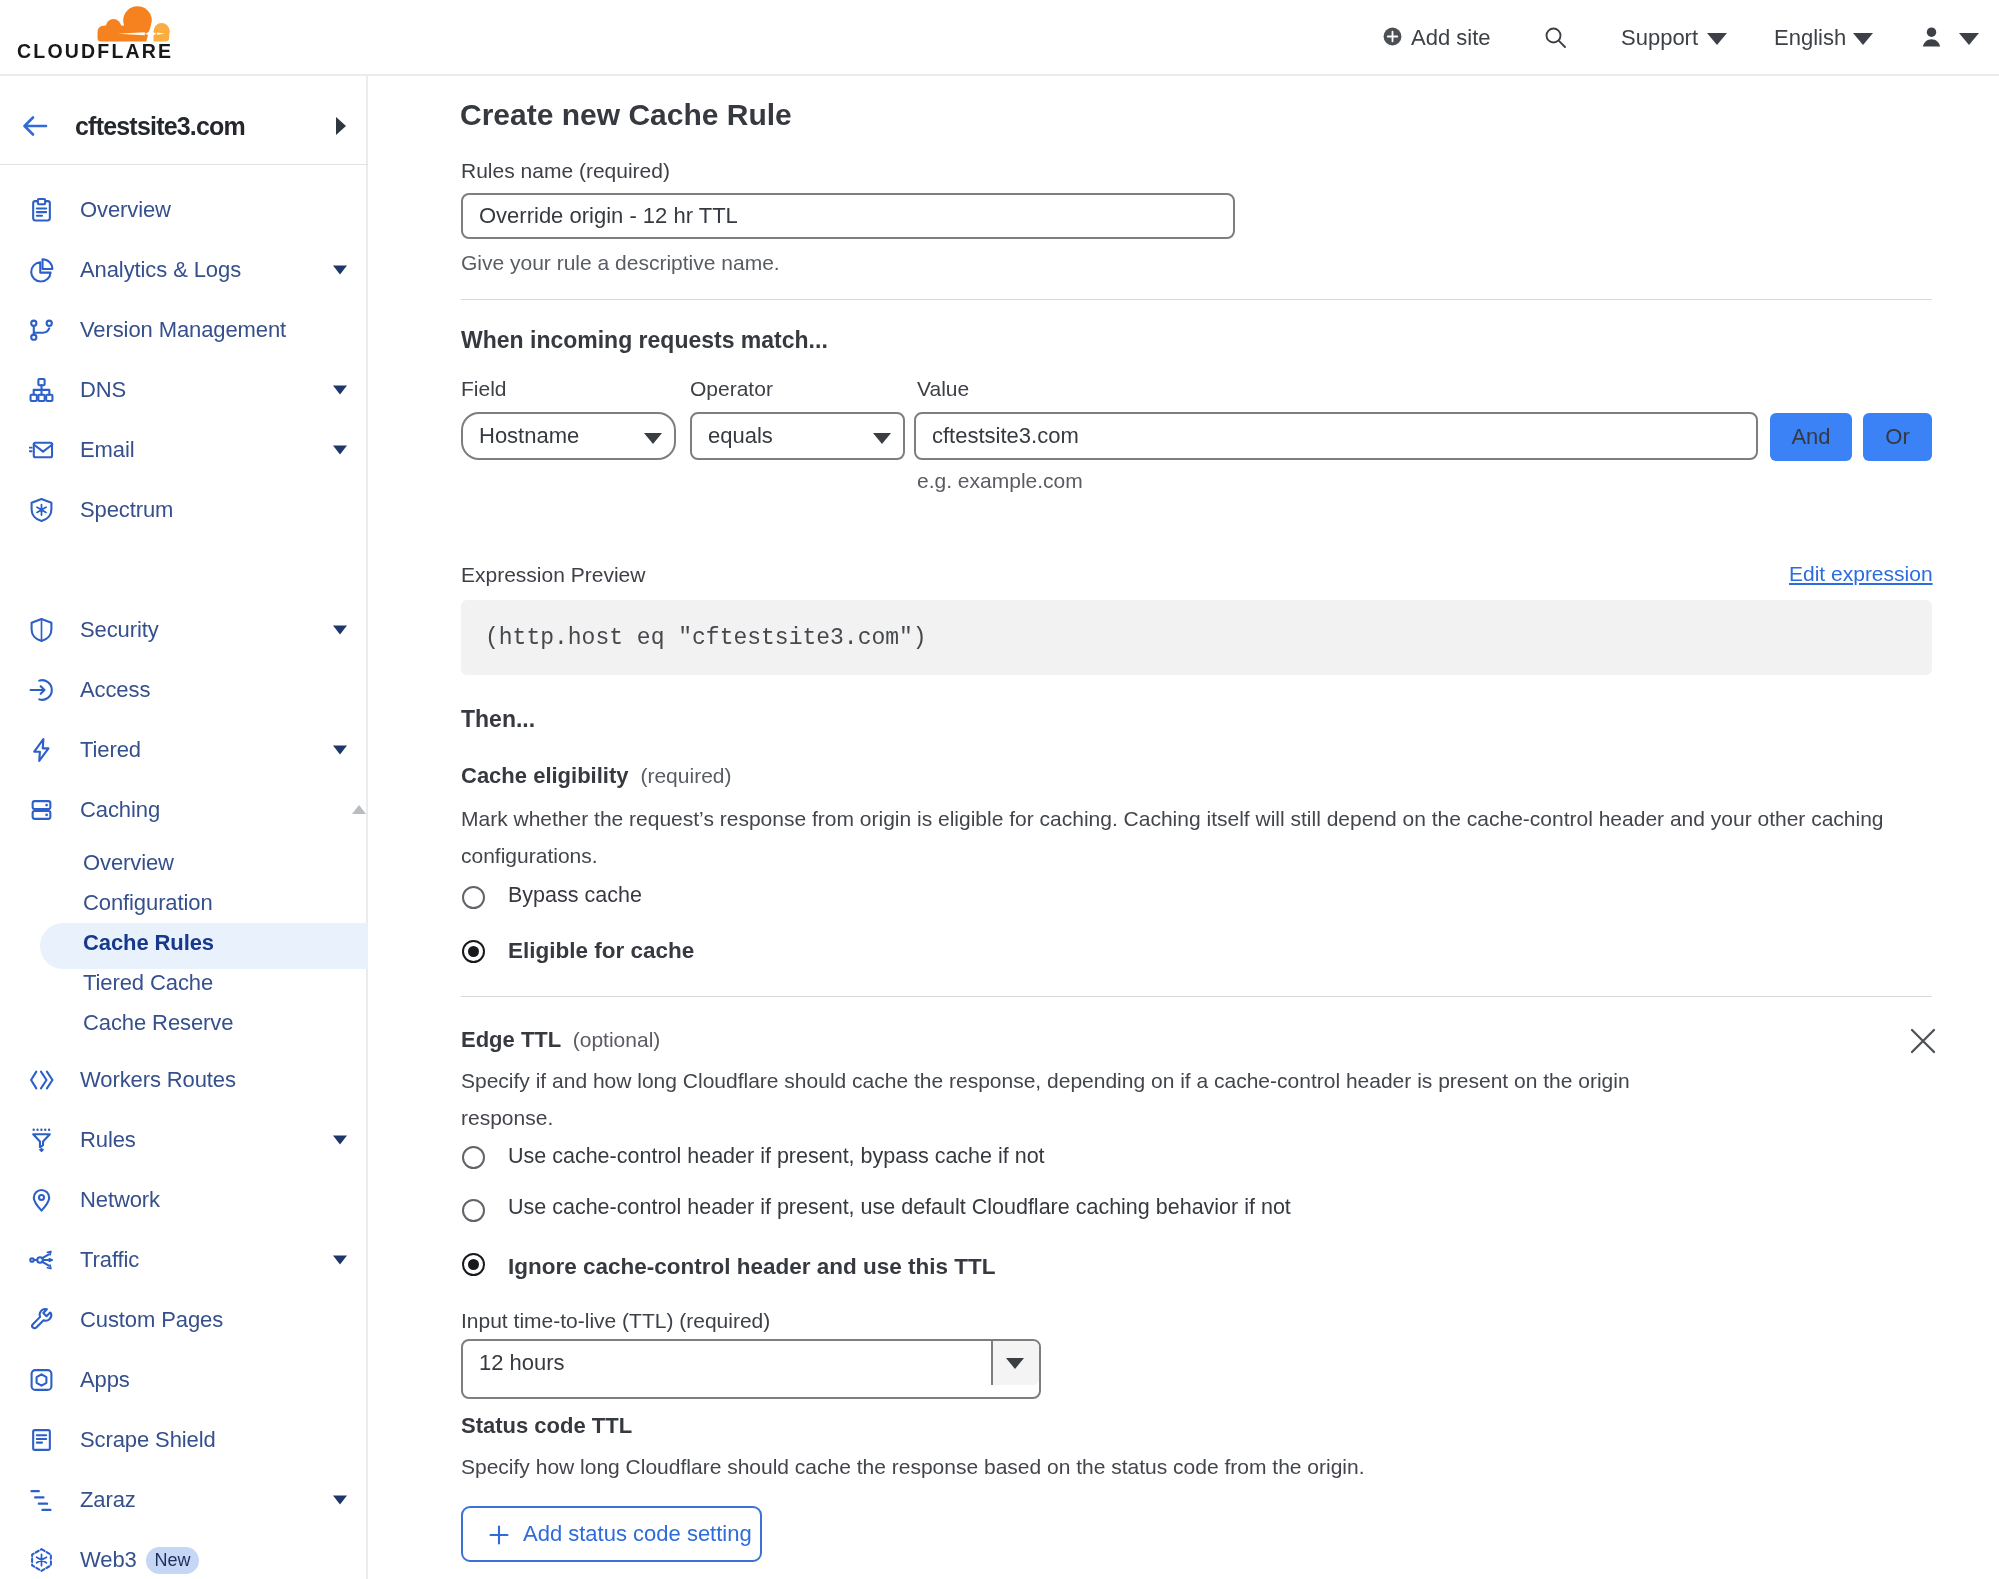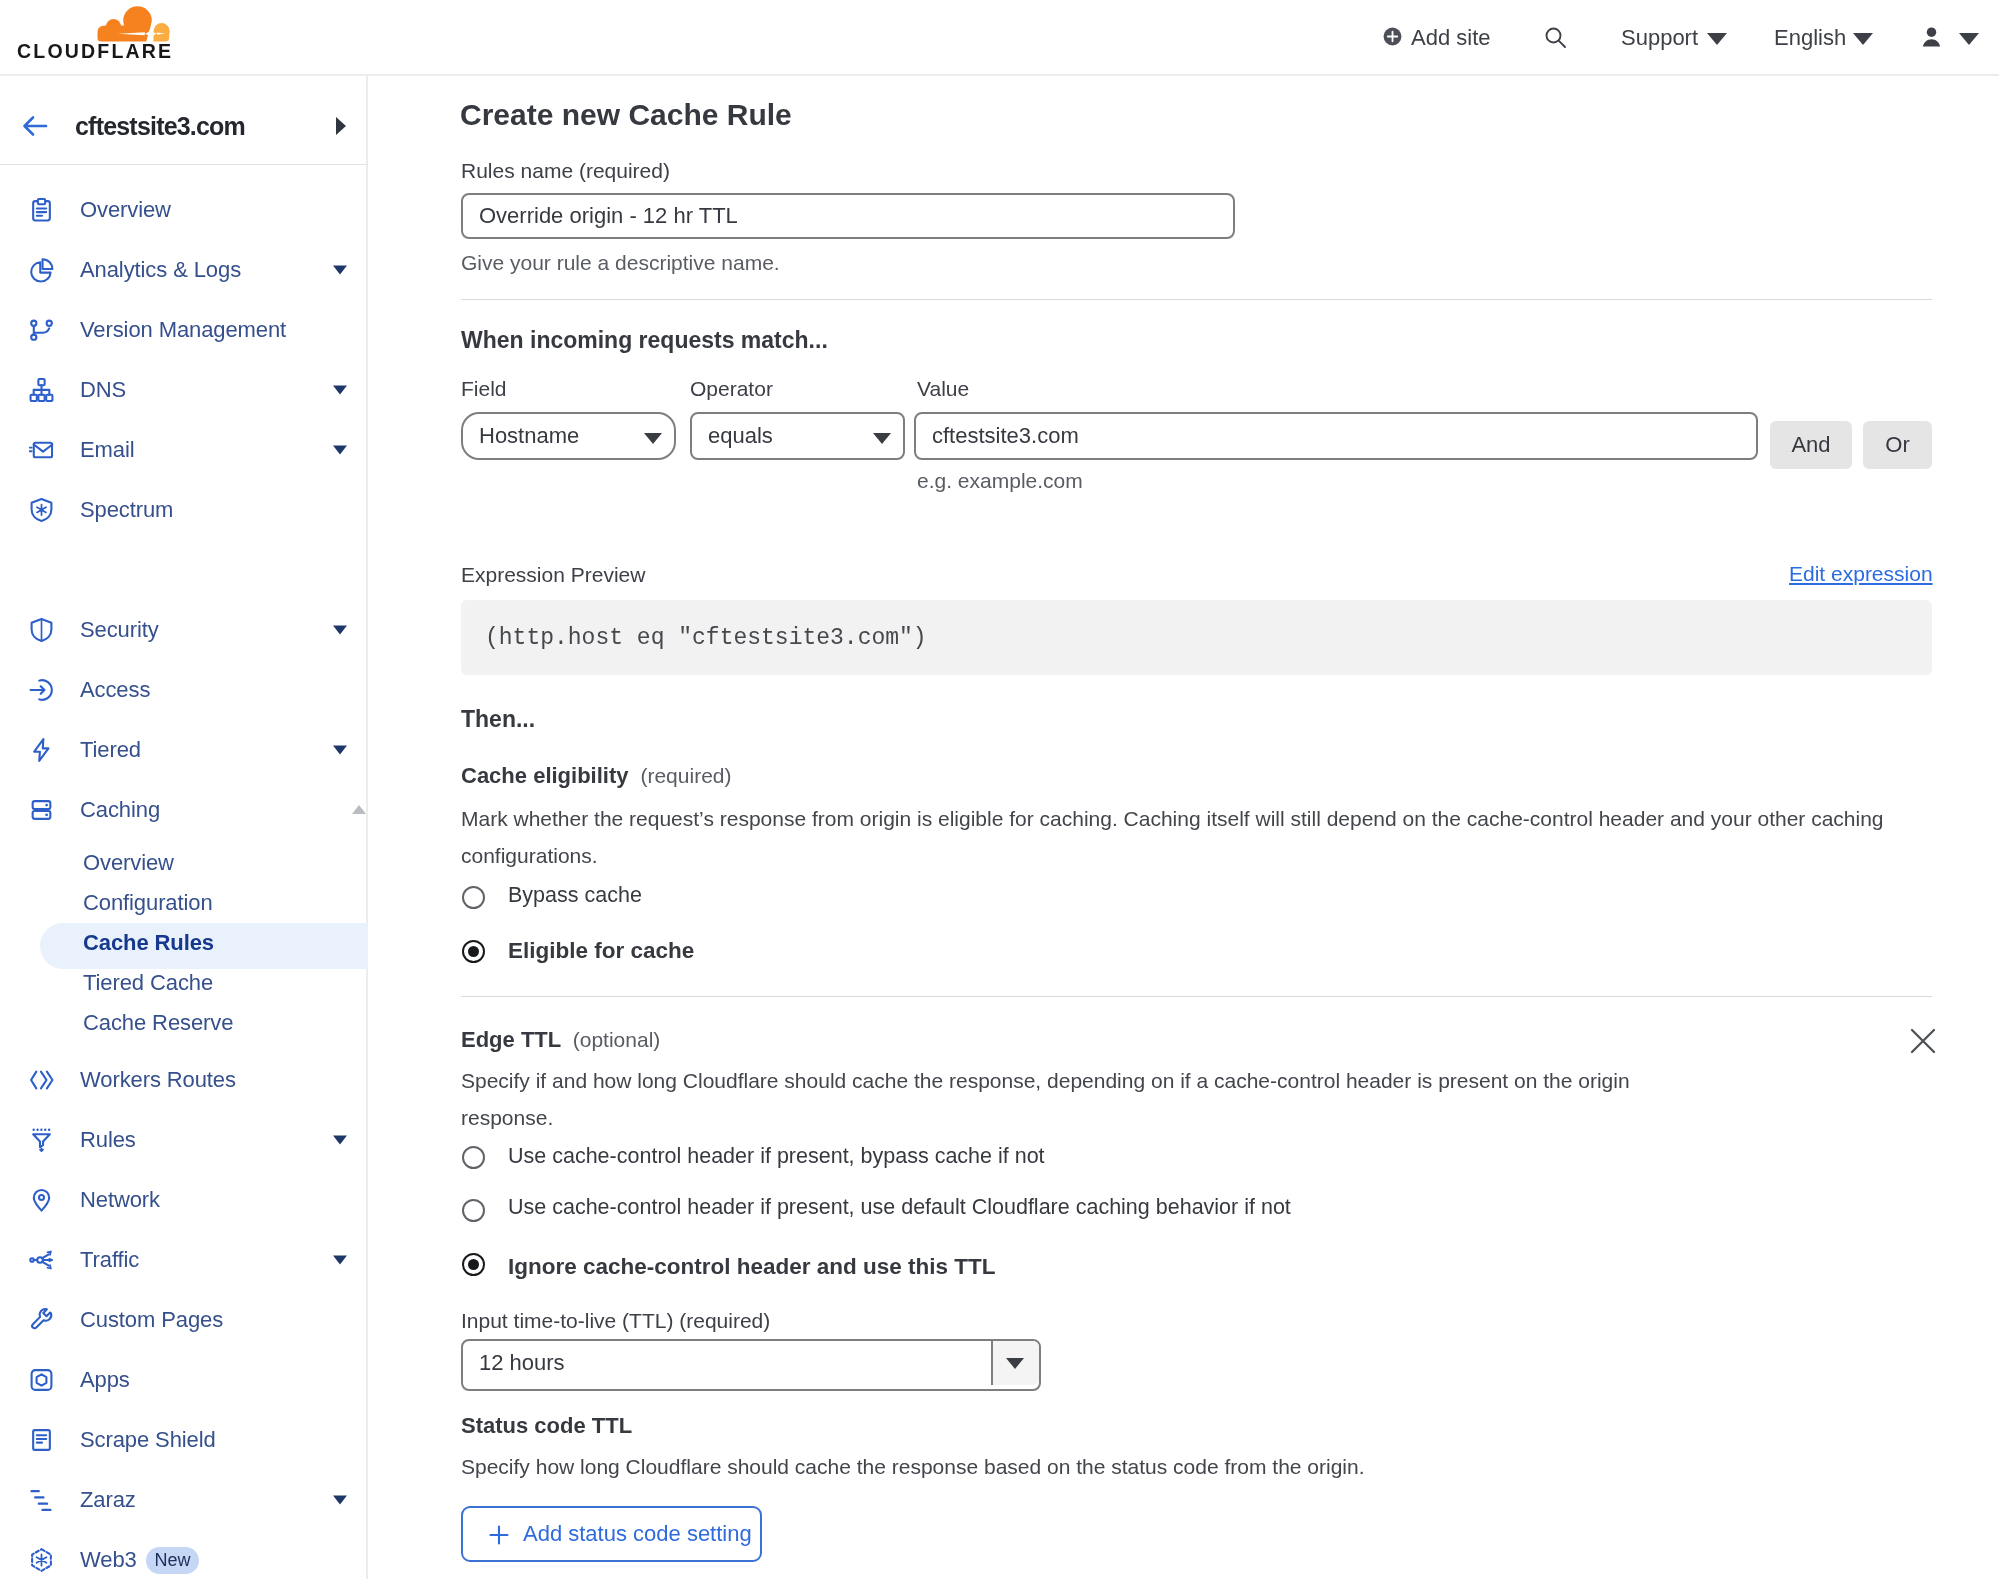--- a/index.html
+++ b/index.html
@@ -37,7 +37,7 @@
 .rlabel { position:absolute; font-size:21.5px; color:#36393f; white-space:nowrap; }
 a.link { color:#2b6ce0; text-decoration:underline; }
 .carup { position:absolute; left:352px; top:50%; margin-top:-5px; width:0; height:0; border-left:7px solid transparent; border-right:7px solid transparent; border-bottom:9px solid #b9bcc1; }
-.graybtn { background:#e5e5e5; border-radius:6px; font-size:22px; color:#36393f; text-align:center;margin-top:8px; }
+.graybtn { background:#3b82f6; border-radius:6px; font-size:22px; color:#36393f; text-align:center; }
 </style>
 </head>
 <body>

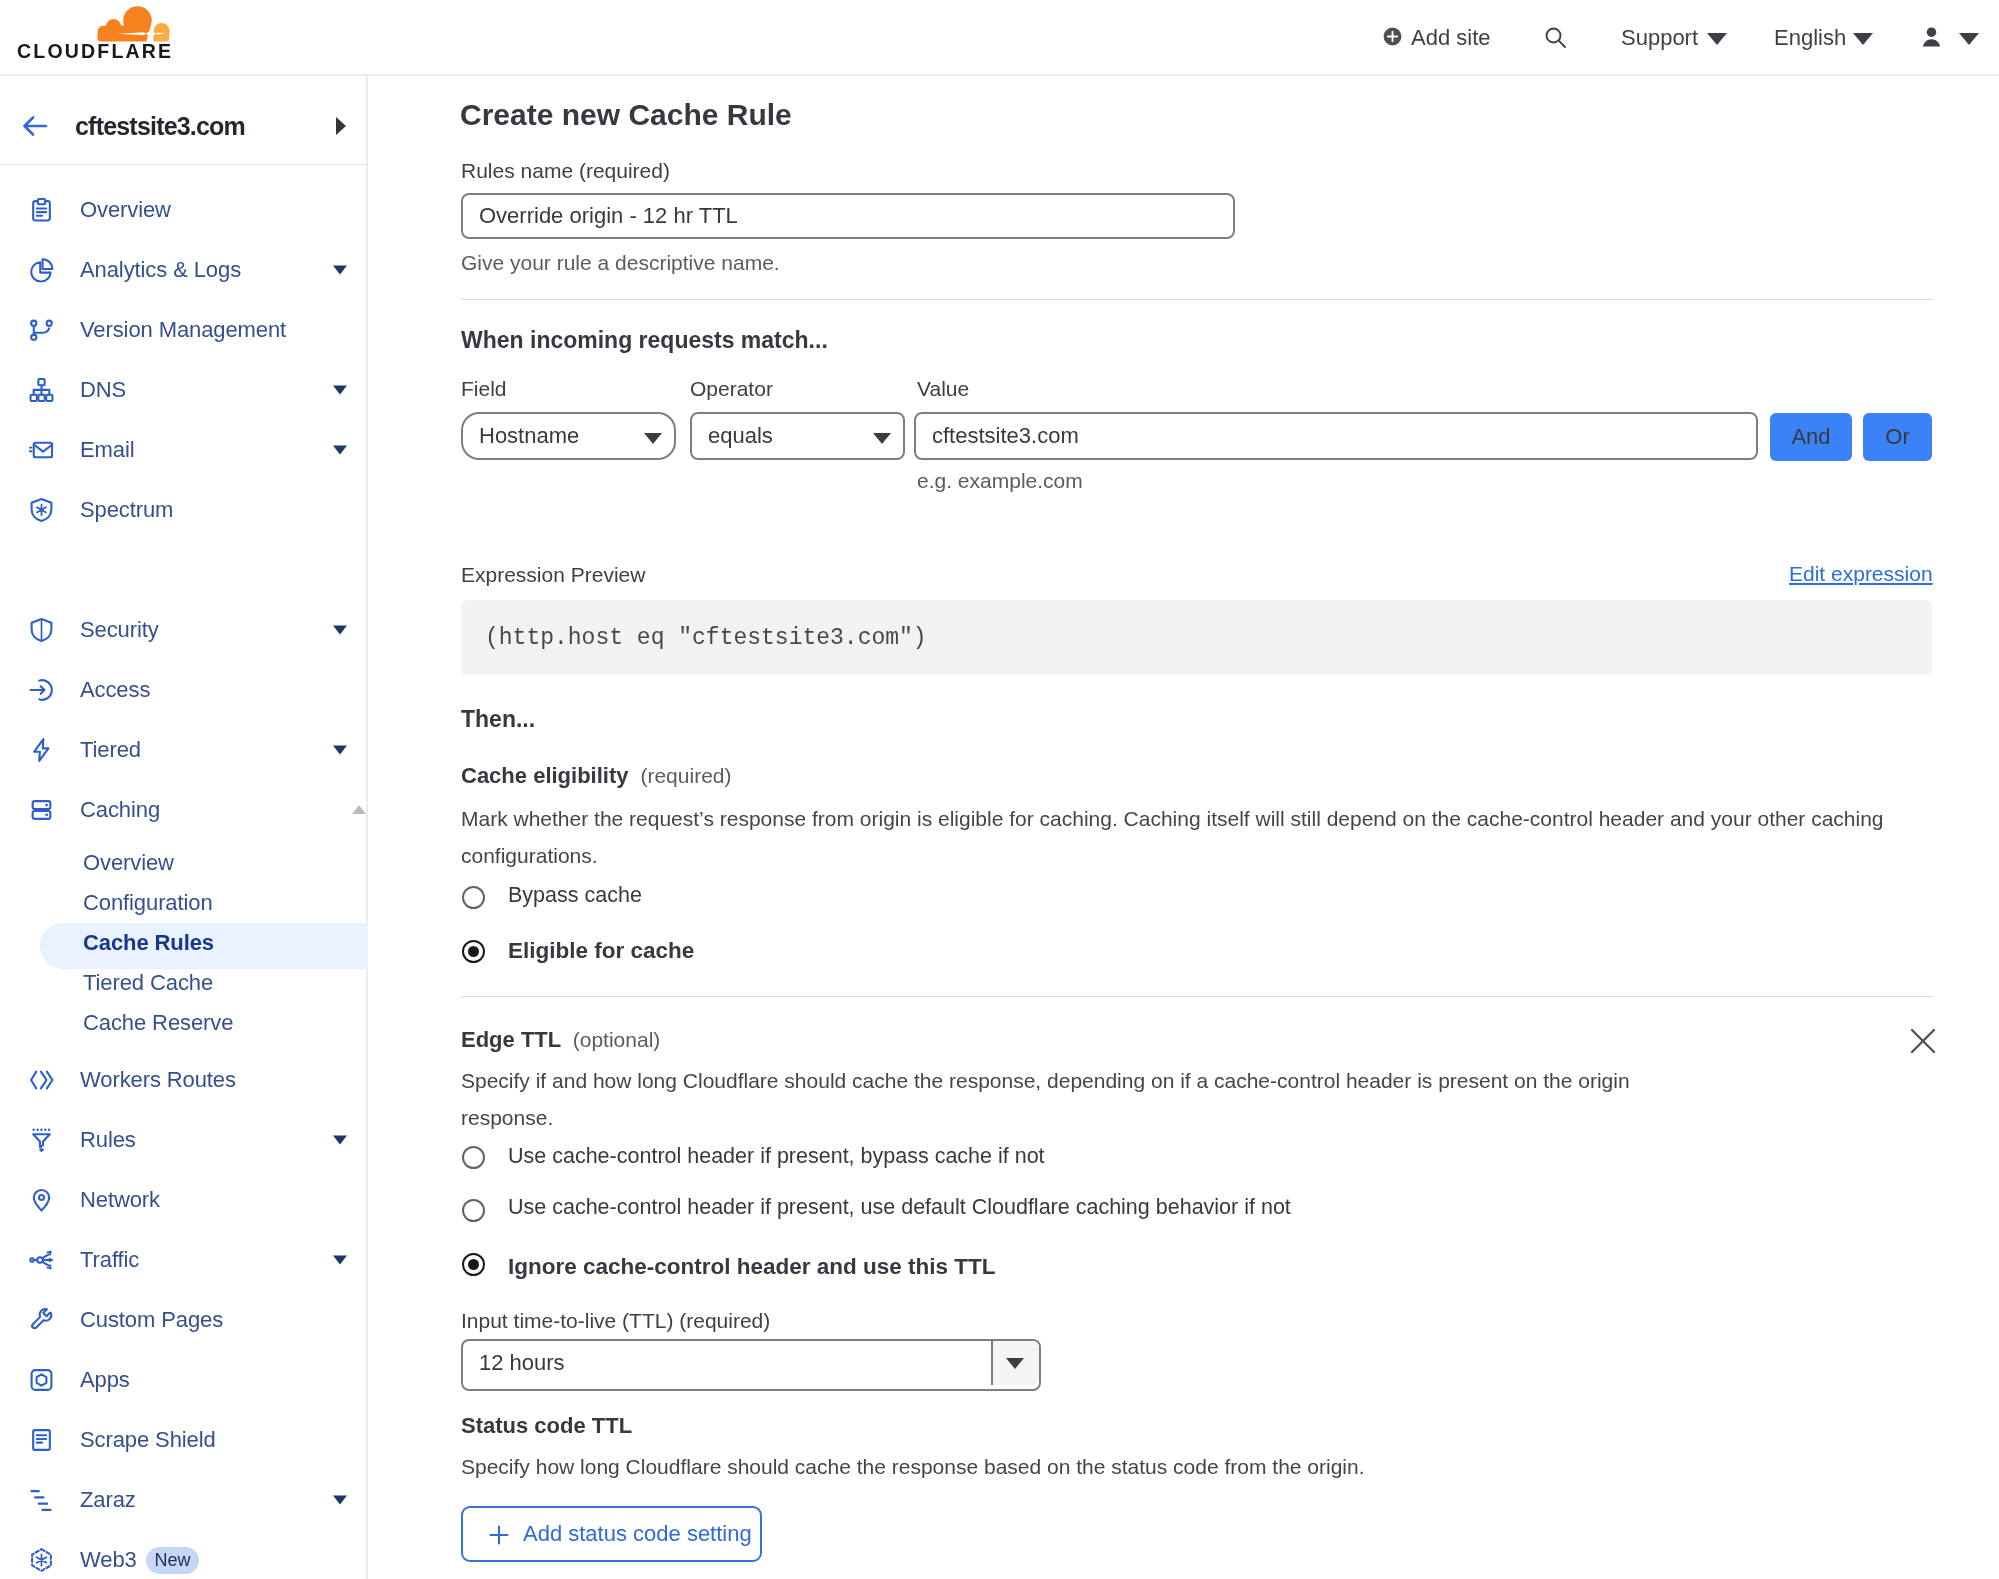--- a/index.html
+++ b/index.html
@@ -292,7 +292,7 @@
 <div class="mx radio on" style="left:92px;top:1177px;"></div>
 <div class="mx rlabel" style="left:138px;top:1178px;font-weight:700;font-size:22.5px;">Ignore cache-control header and use this TTL</div>
 <div class="mx label" style="left:91px;top:1233px;">Input time-to-live (TTL) (required)</div>
-<div class="mx inputbox" style="left:91px;top:1263px;width:580px;height:52px;line-height:44px;padding-left:16px;">12 hours<div style="position:absolute;right:0;top:0;width:48px;height:44px;background:#f4f4f4;border-left:2px solid #7e7e7e;border-radius:0 6px 6px 0;">
+<div class="mx inputbox" style="left:91px;top:1263px;width:580px;height:60px;line-height:44px;padding-left:16px;">12 hours<div style="position:absolute;right:0;top:0;width:48px;height:44px;background:#f4f4f4;border-left:2px solid #7e7e7e;border-radius:0 6px 6px 0;">
         <div class="selcaret" style="right:15px;top:17px;"></div>
       </div></div>
 <div class="mx" style="left:91px;top:1337px;font-size:22px;font-weight:700;color:#36393f;">Status code TTL</div>

